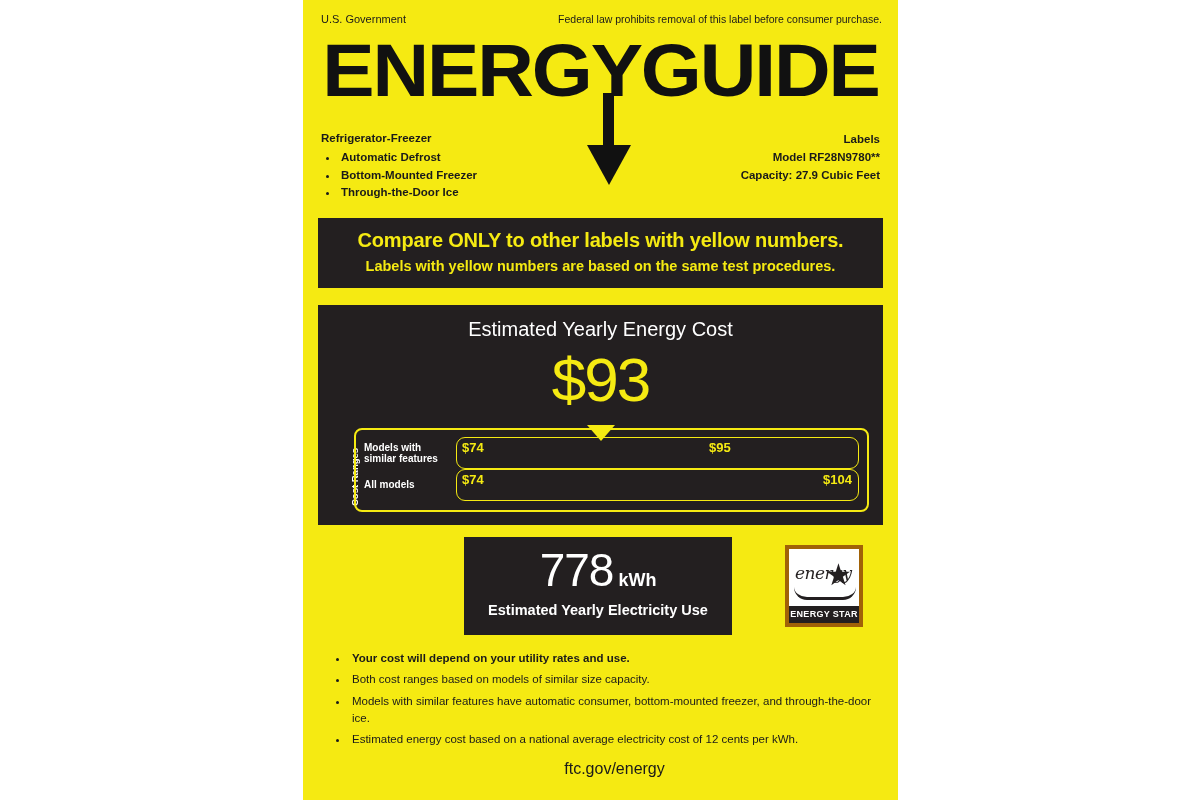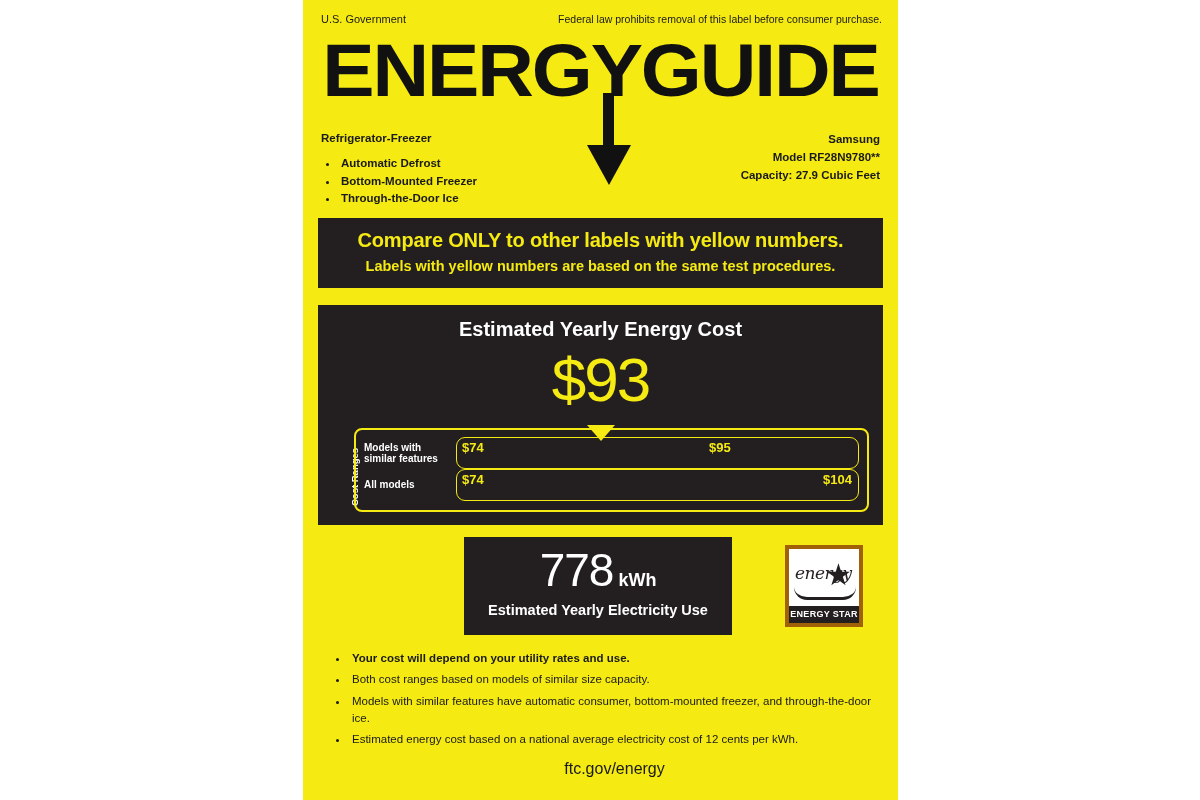--- a/index.html
+++ b/index.html
@@ -392,7 +392,7 @@
   </div>
 
   <div class="brandblock">
-    <div>Samsung</div>
+    <div>Labels</div>
     <div>Model RF28N9780**</div>
     <div>Capacity: 27.9 Cubic Feet</div>
   </div>

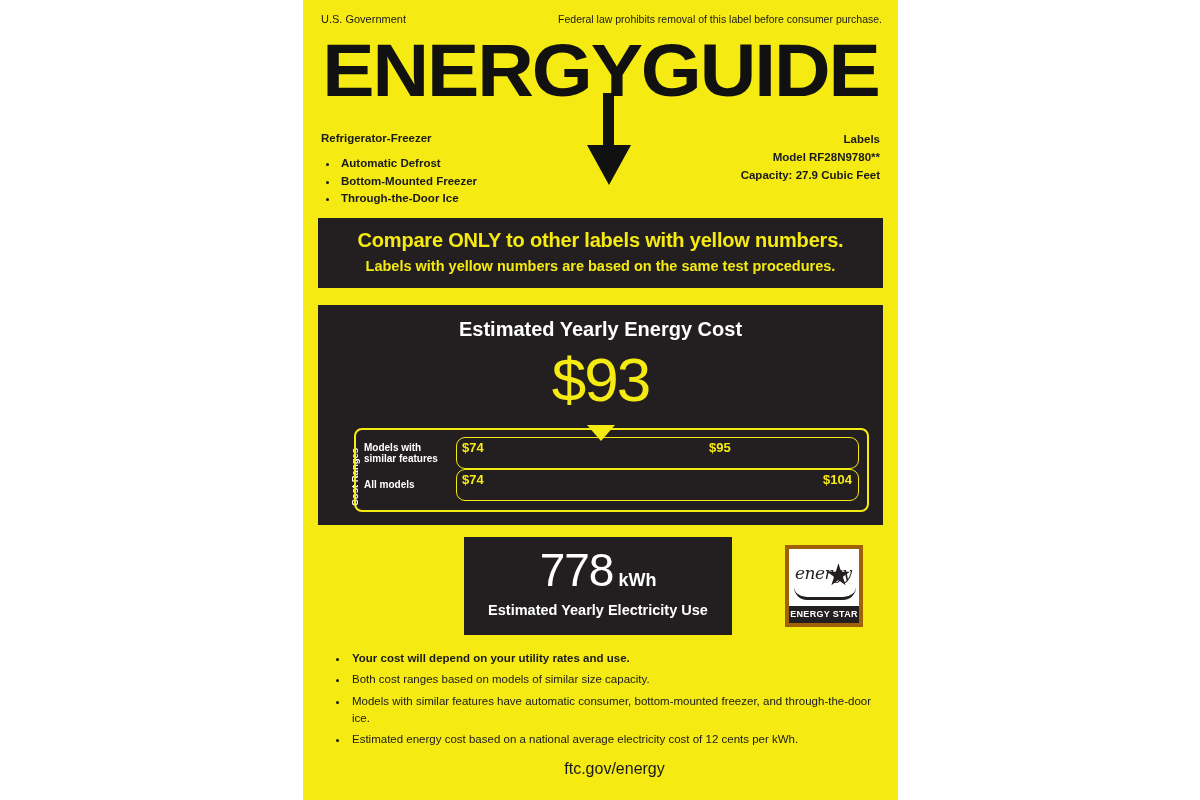--- a/index.html
+++ b/index.html
@@ -95,7 +95,7 @@
     line-height: 1.55;
   }
   .descr ul {
-    margin: 7px 0 0 0;
+    margin: 1px 0 0 0;
     padding-left: 18px;
     list-style: disc;
   }

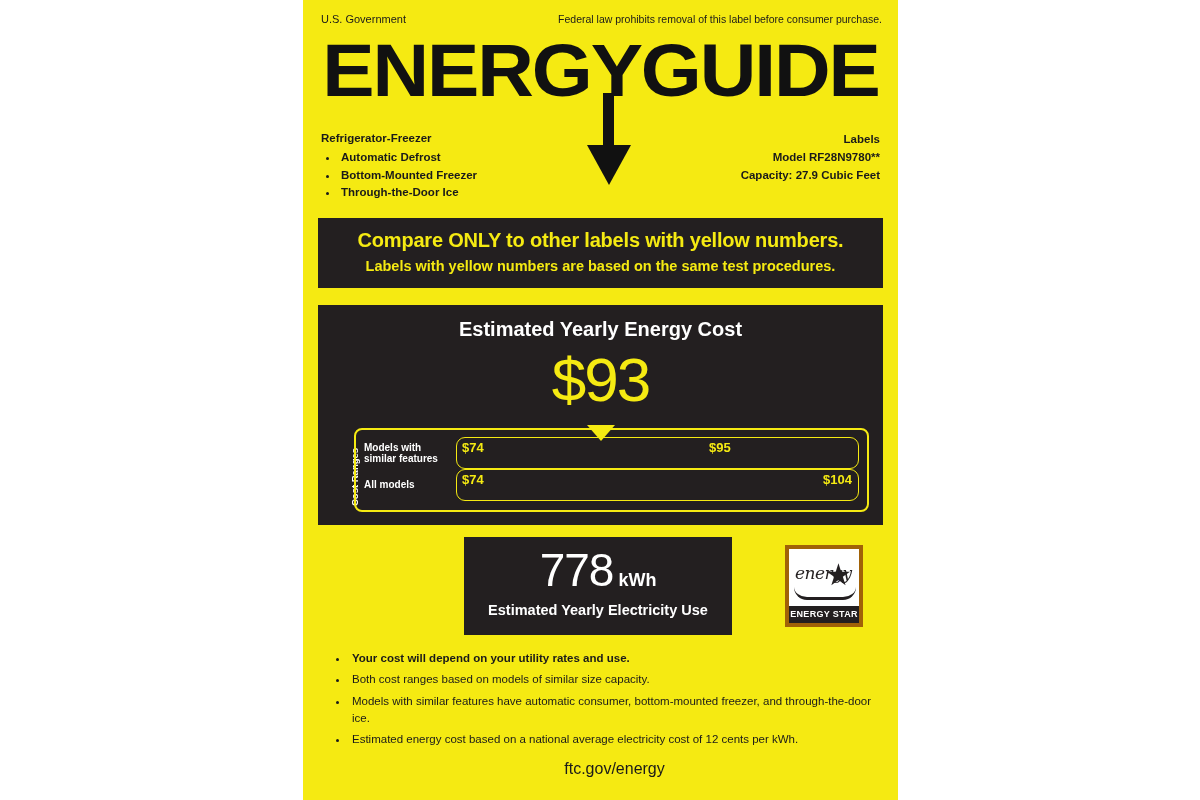--- a/index.html
+++ b/index.html
@@ -149,7 +149,7 @@
   .costpanel .title {
     text-align: center;
     font-size: 20px;
-    font-weight: bold;
+    font-weight: normal;
     padding-top: 13px;
     color: #ffffff;
   }

